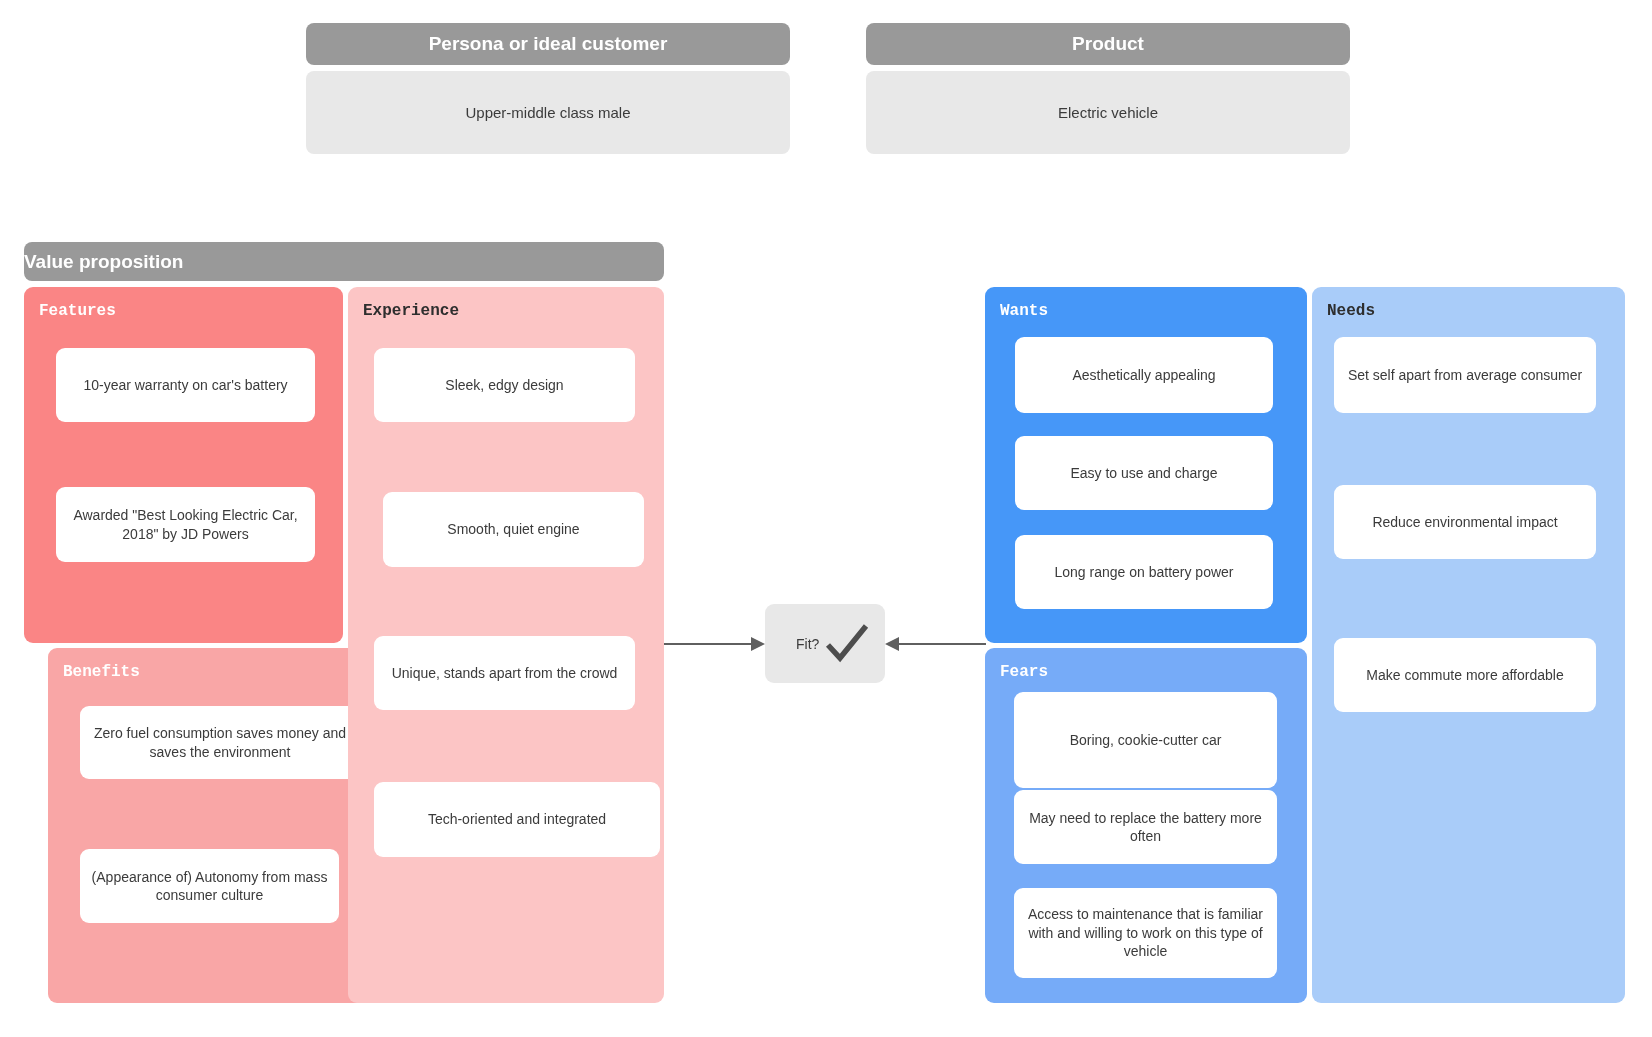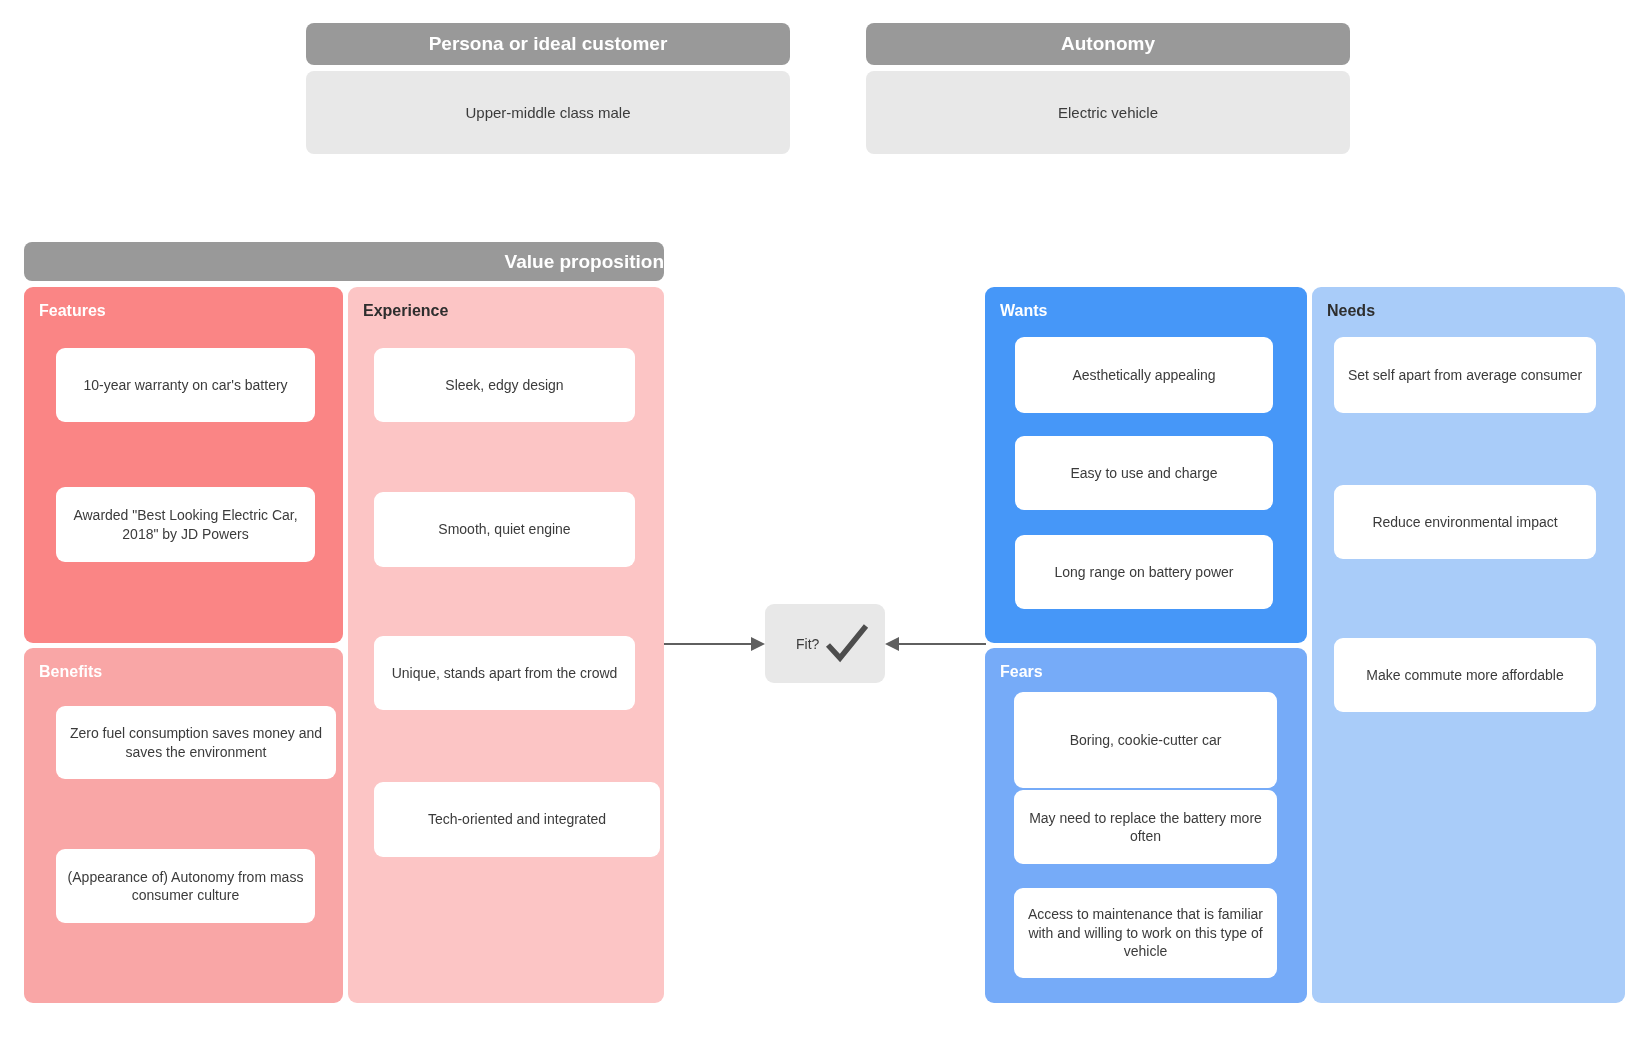--- a/index.html
+++ b/index.html
@@ -63,7 +63,7 @@
   </div>
 
   <div class="topcard" style="left:866px">
-    <div class="topcard-header">Autonomy</div>
+    <div class="topcard-header">Product</div>
     <div class="topcard-body">Electric vehicle</div>
   </div>
 

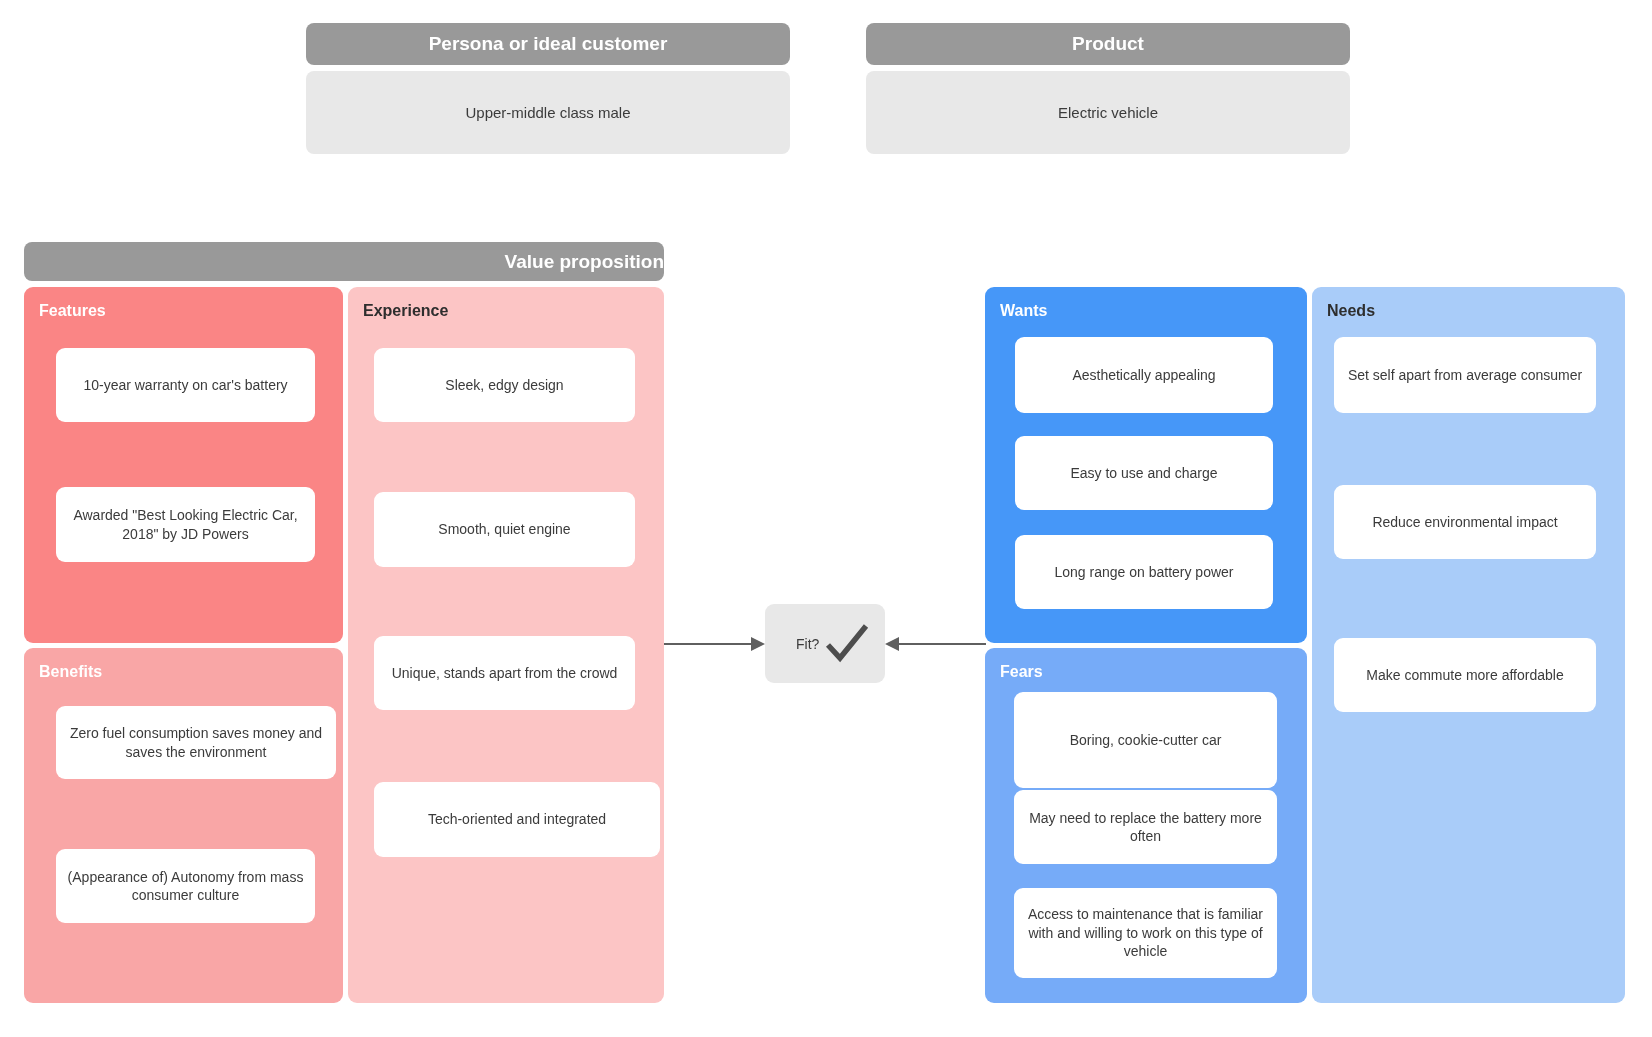--- a/index.html
+++ b/index.html
@@ -23,7 +23,7 @@
   .section-header{
     position:absolute;top:242px;width:640px;height:39px;line-height:39px;
     border-radius:8px;background:var(--section_header_bg);color:var(--section_header_text);
-    font-size:19px;font-weight:bold;text-align:right;
+    font-size:19px;font-weight:bold;text-align:left;
   }
   
   .panel{position:absolute;border-radius:9px;}

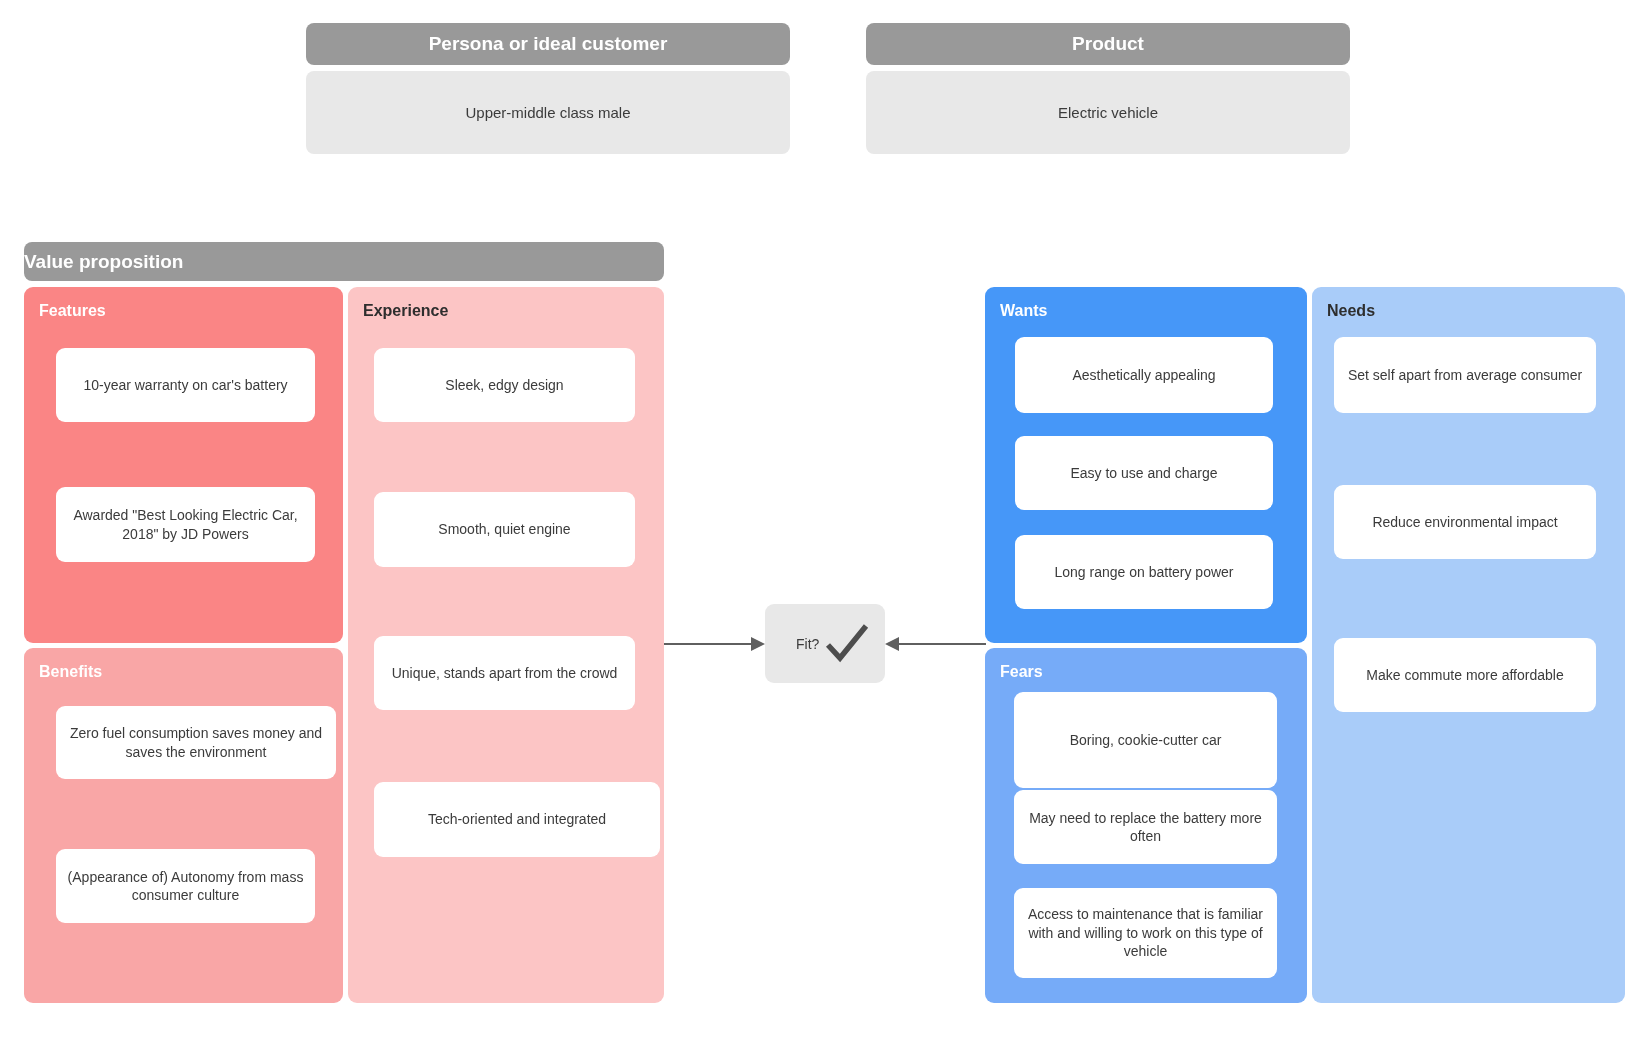--- a/index.html
+++ b/index.html
@@ -33,7 +33,7 @@
   .panel.wants{background:var(--wants_bg);}
   .panel.fears{background:var(--fears_bg);}
   .panel.needs{background:var(--needs_bg);}
-  .panel-label{position:absolute;left:15px;top:15px;font-size:16px;font-weight:bold;}
+  .panel-label{position:absolute;left:15px;top:15px;font-size:16px;font-weight:bold;font-family:Liberation Mono, monospace;}
   .panel-label.light{color:var(--label_light);}
   .panel-label.dark{color:var(--label_dark);}
   

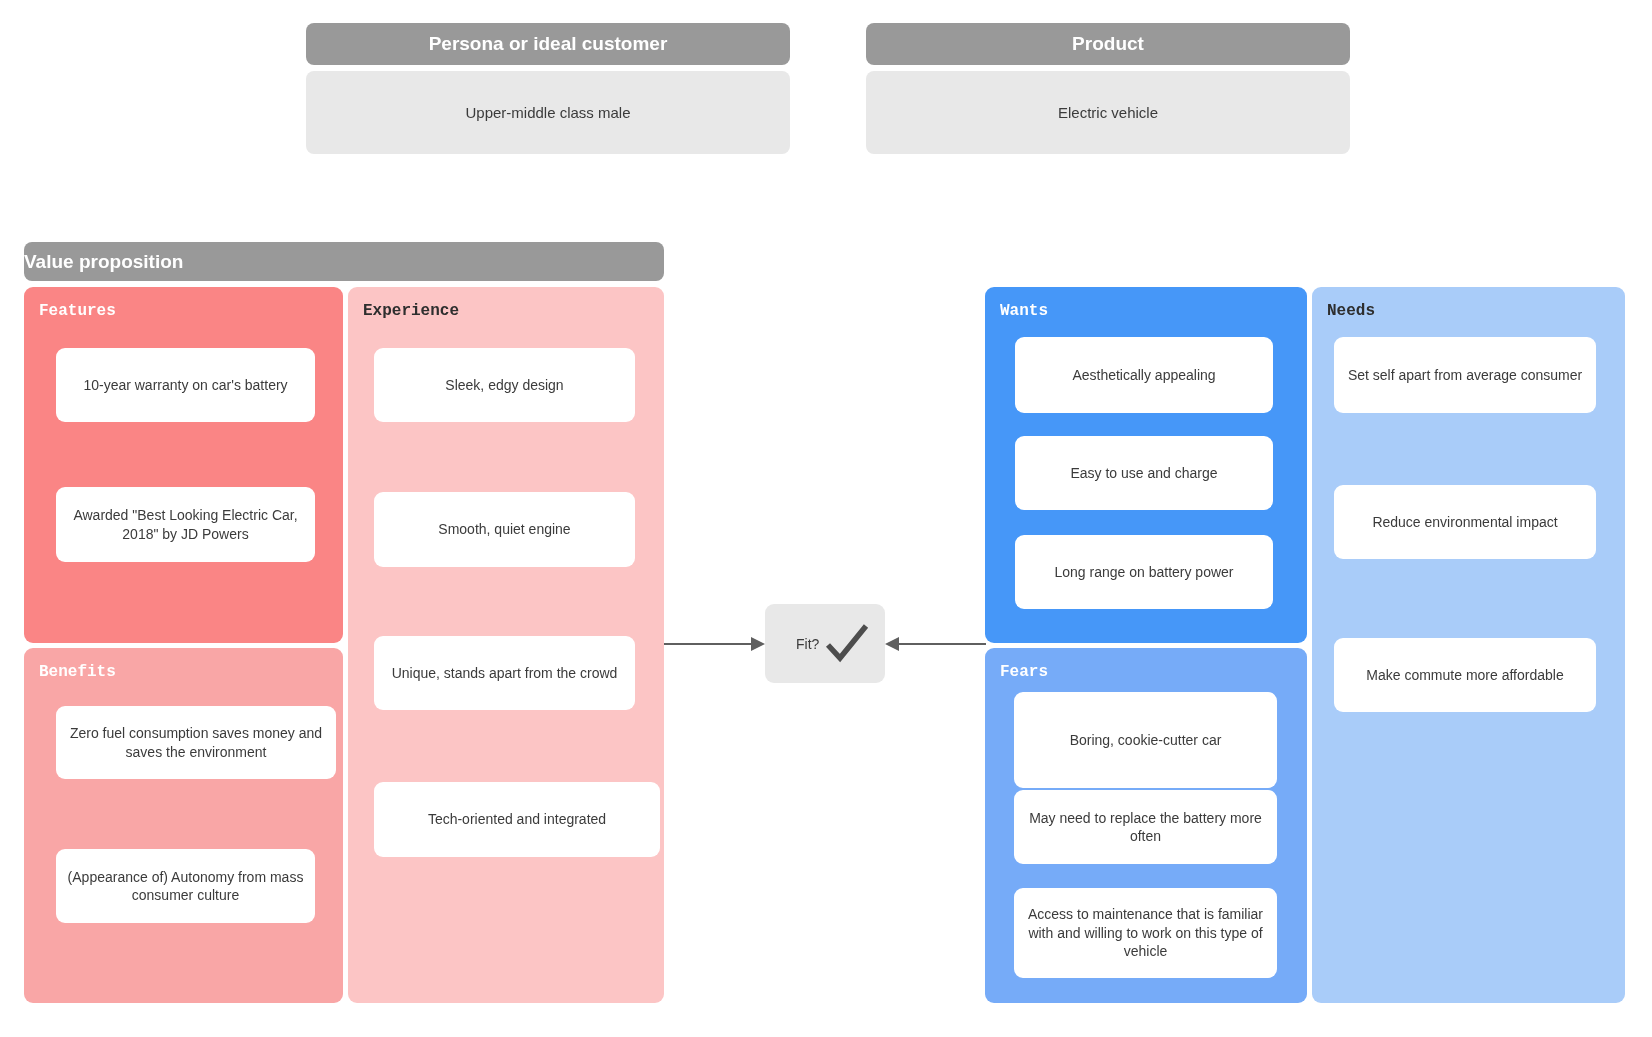--- a/index.html
+++ b/index.html
@@ -84,7 +84,7 @@
   <div class="panel experience" style="left:348px;top:287px;width:316px;height:716px">
     <div class="panel-label dark">Experience</div>
     <div class="note" style="left:26px;top:61px;width:261px;height:74px">Sleek, edgy design</div>
-    <div class="note" style="left:26px;top:205px;width:261px;height:75px">Smooth, quiet engine</div>
+    <div class="note" style="left:35px;top:205px;width:261px;height:75px">Smooth, quiet engine</div>
     <div class="note" style="left:26px;top:349px;width:261px;height:74px">Unique, stands apart from the crowd</div>
     <div class="note" style="left:26px;top:495px;width:286px;height:75px">Tech-oriented and integrated</div>
   </div>

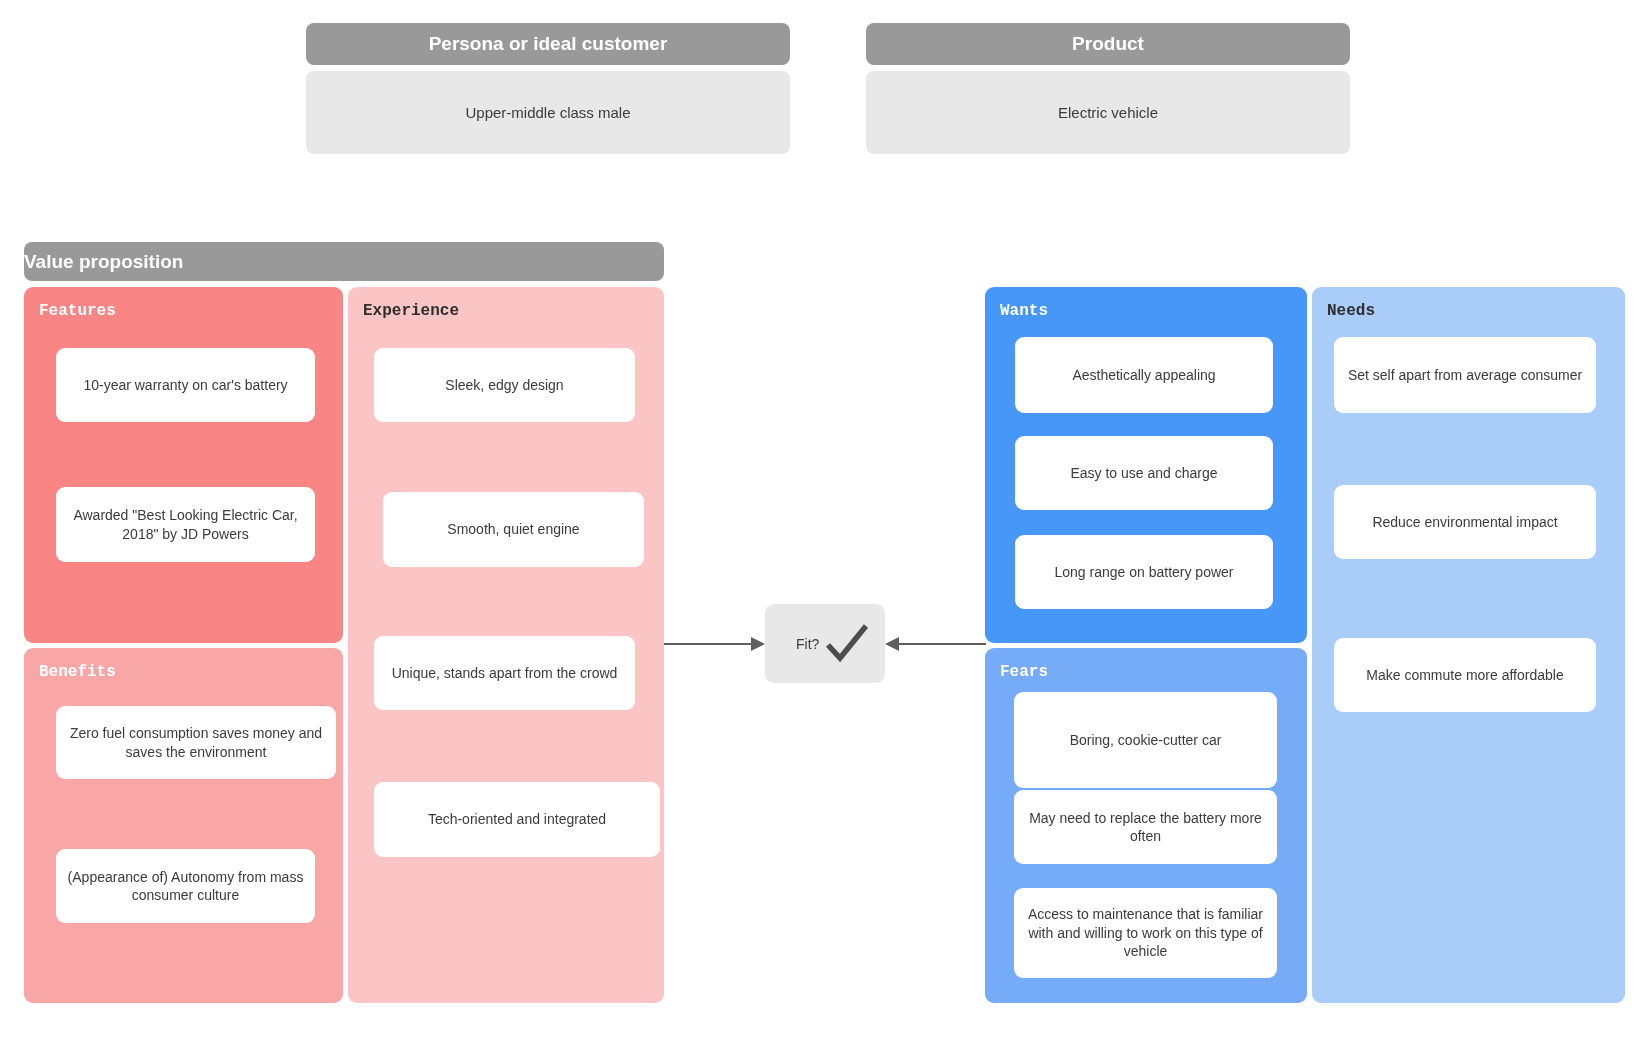--- a/index.html
+++ b/index.html
@@ -28,7 +28,7 @@
   
   .panel{position:absolute;border-radius:9px;}
   .panel.features{background:var(--features_bg);}
-  .panel.benefits{background:var(--benefits_bg);}
+  .panel.benefits{background:var(--benefits_bg);margin-left:24px;}
   .panel.experience{background:var(--experience_bg);}
   .panel.wants{background:var(--wants_bg);}
   .panel.fears{background:var(--fears_bg);}

